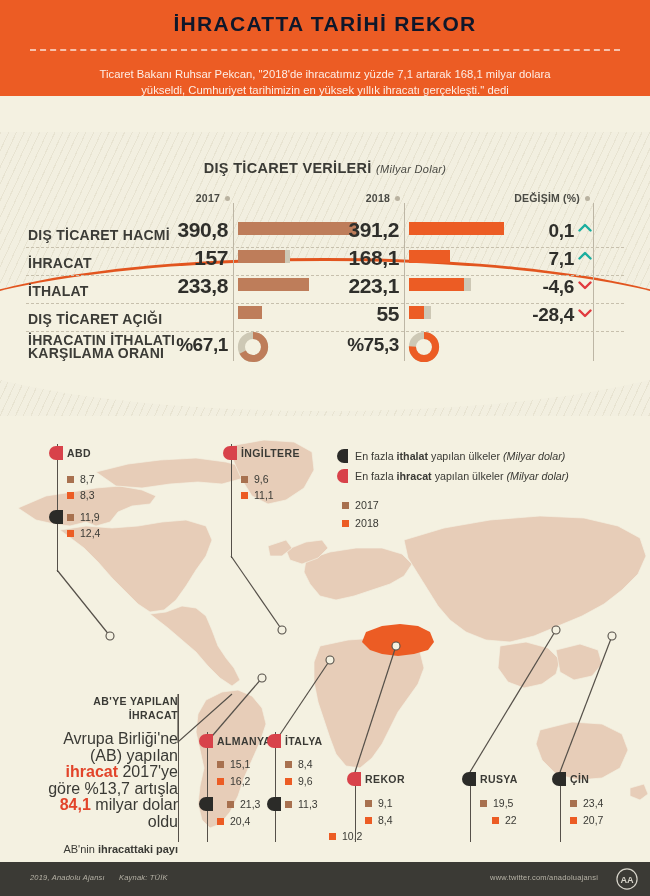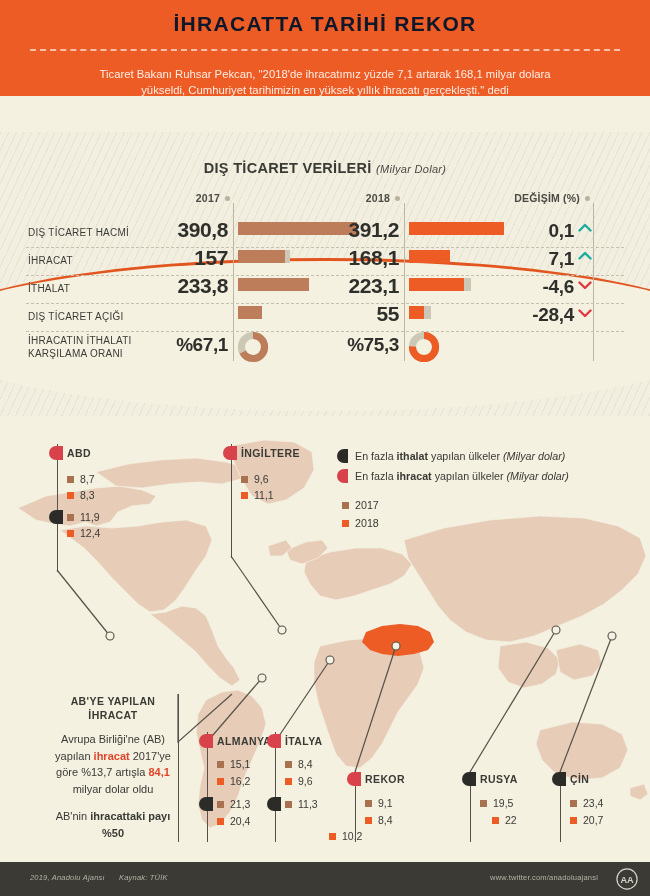--- a/index.html
+++ b/index.html
@@ -73,7 +73,7 @@
   .rowsep{position:absolute;left:26px;width:598px;height:0;
     border-top:1px dashed #c7c0ad;z-index:5;}
 
-  .rlabel{position:absolute;font-size:10px;font-weight:normal;color:#3c3c37;
+  .rlabel{position:absolute;font-size:14px;font-weight:bold;color:#3c3c37;
     letter-spacing:.25px;z-index:6;}
   .rlabel.two{line-height:13px;}
 

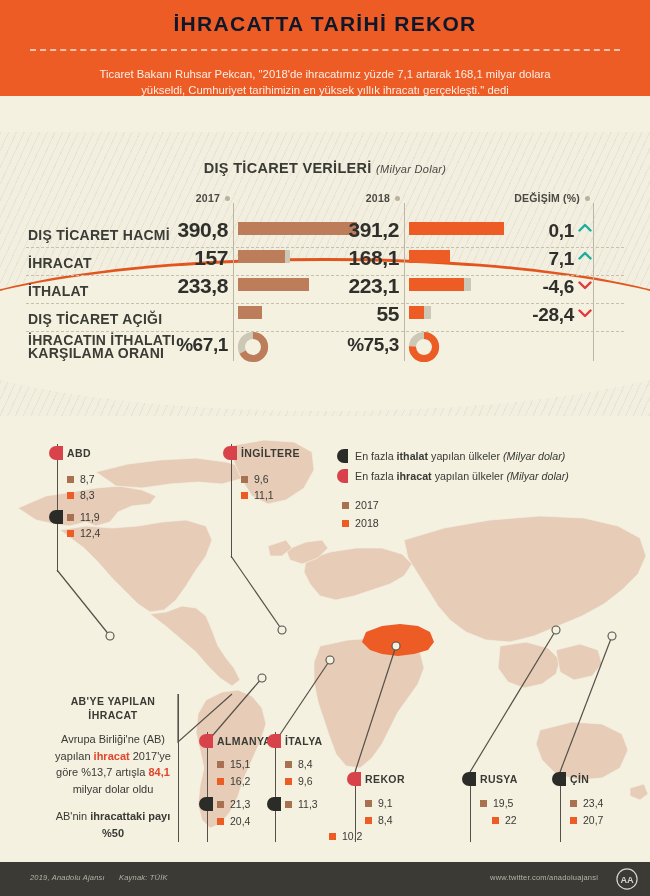--- a/index.html
+++ b/index.html
@@ -124,7 +124,7 @@
     line-height:18px;}
 
   
-  .eubox{position:absolute;left:48px;top:694px;width:130px;z-index:9;text-align:center;}
+  .eubox{position:absolute;left:48px;top:694px;width:130px;z-index:9;text-align:right;}
   .eubox .eut{font-size:10.5px;font-weight:bold;color:#3a3a35;letter-spacing:.4px;line-height:14px;}
   .eubox .eup{font-size:11px;color:#3a3a35;line-height:16.5px;margin-top:9px;}
   .eubox .eup .hl{color:#e2442a;font-weight:bold;}

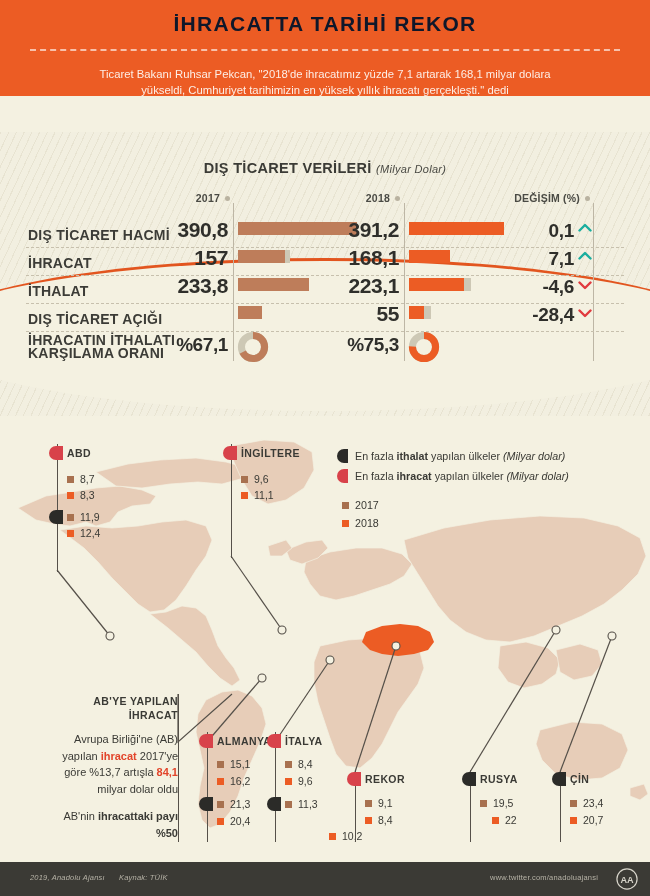--- a/index.html
+++ b/index.html
@@ -126,7 +126,7 @@
   
   .eubox{position:absolute;left:48px;top:694px;width:130px;z-index:9;text-align:right;}
   .eubox .eut{font-size:10.5px;font-weight:bold;color:#3a3a35;letter-spacing:.4px;line-height:14px;}
-  .eubox .eup{font-size:11px;color:#3a3a35;line-height:16.5px;margin-top:9px;}
+  .eubox .eup{font-size:16px;color:#3a3a35;line-height:16.5px;margin-top:9px;}
   .eubox .eup .hl{color:#e2442a;font-weight:bold;}
   .eubox .eup2{font-size:11px;color:#3a3a35;line-height:16.5px;margin-top:11px;}
   .eubox .eup2 b{font-weight:bold;}

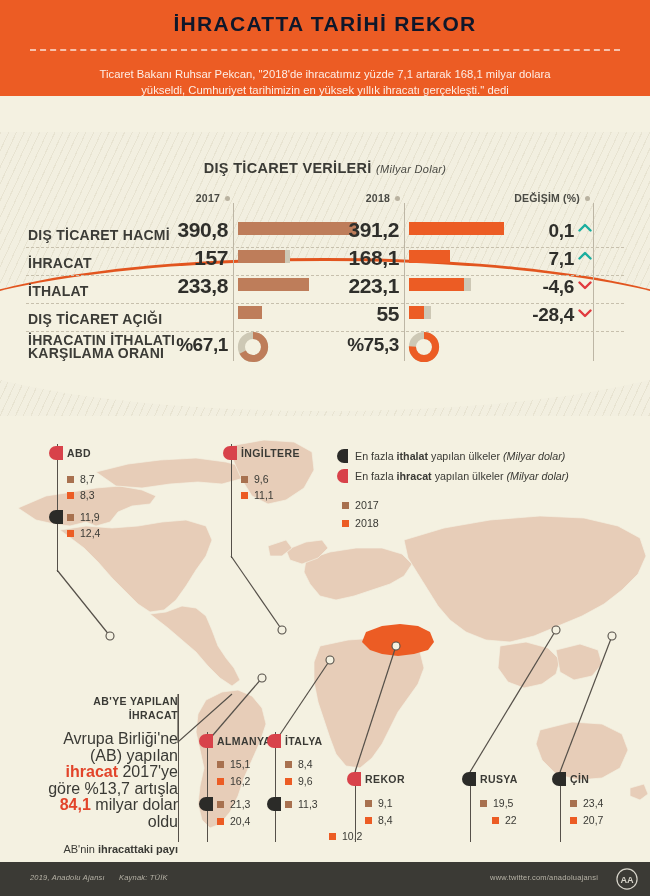--- a/index.html
+++ b/index.html
@@ -334,7 +334,7 @@
     <div class="kv" style="left:10px;top:26px;"><span class="sq y17"></span><span>15,1</span></div>
     <div class="kv" style="left:10px;top:43px;"><span class="sq y18"></span><span>16,2</span></div>
     <div class="halfdot imp" style="left:-8px;top:65px;"></div>
-    <div class="kv" style="left:10px;top:66px;"><span class="sq y17"></span><span>21,3</span></div>
+    <div class="kv" style="left:20px;top:66px;"><span class="sq y17"></span><span>21,3</span></div>
     <div class="kv" style="left:10px;top:83px;"><span class="sq y18"></span><span>20,4</span></div>
   </div>
 

